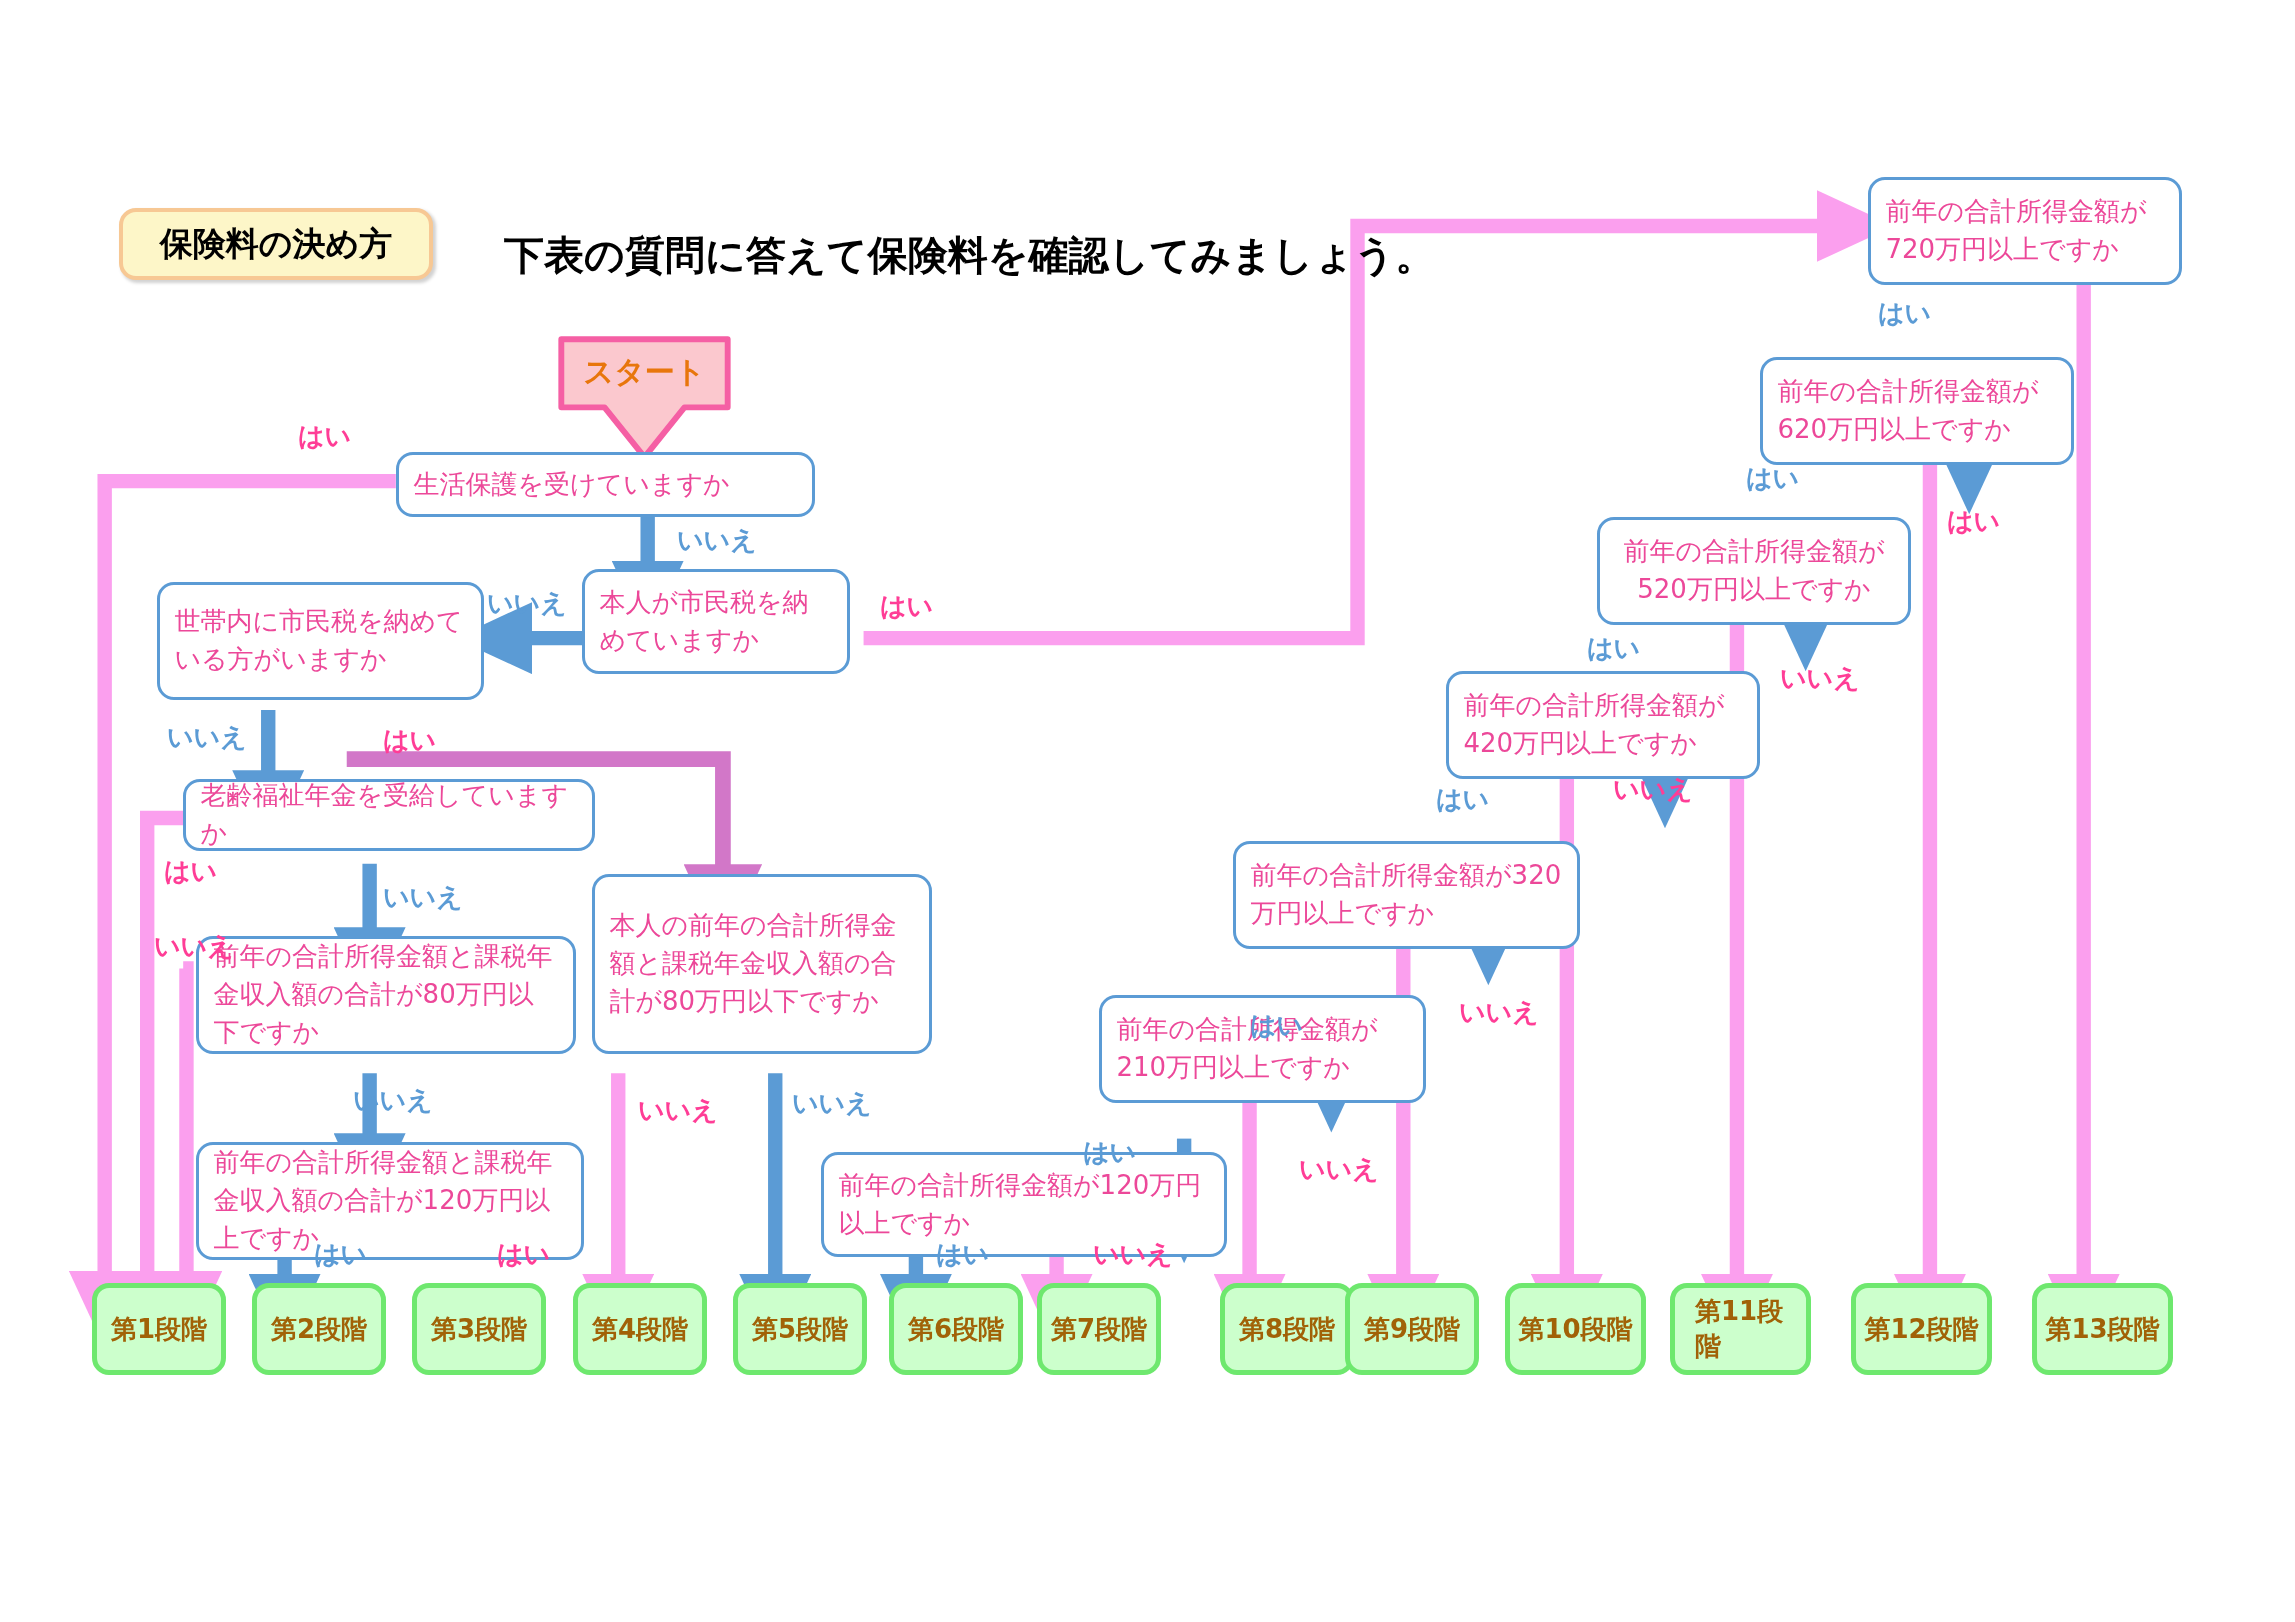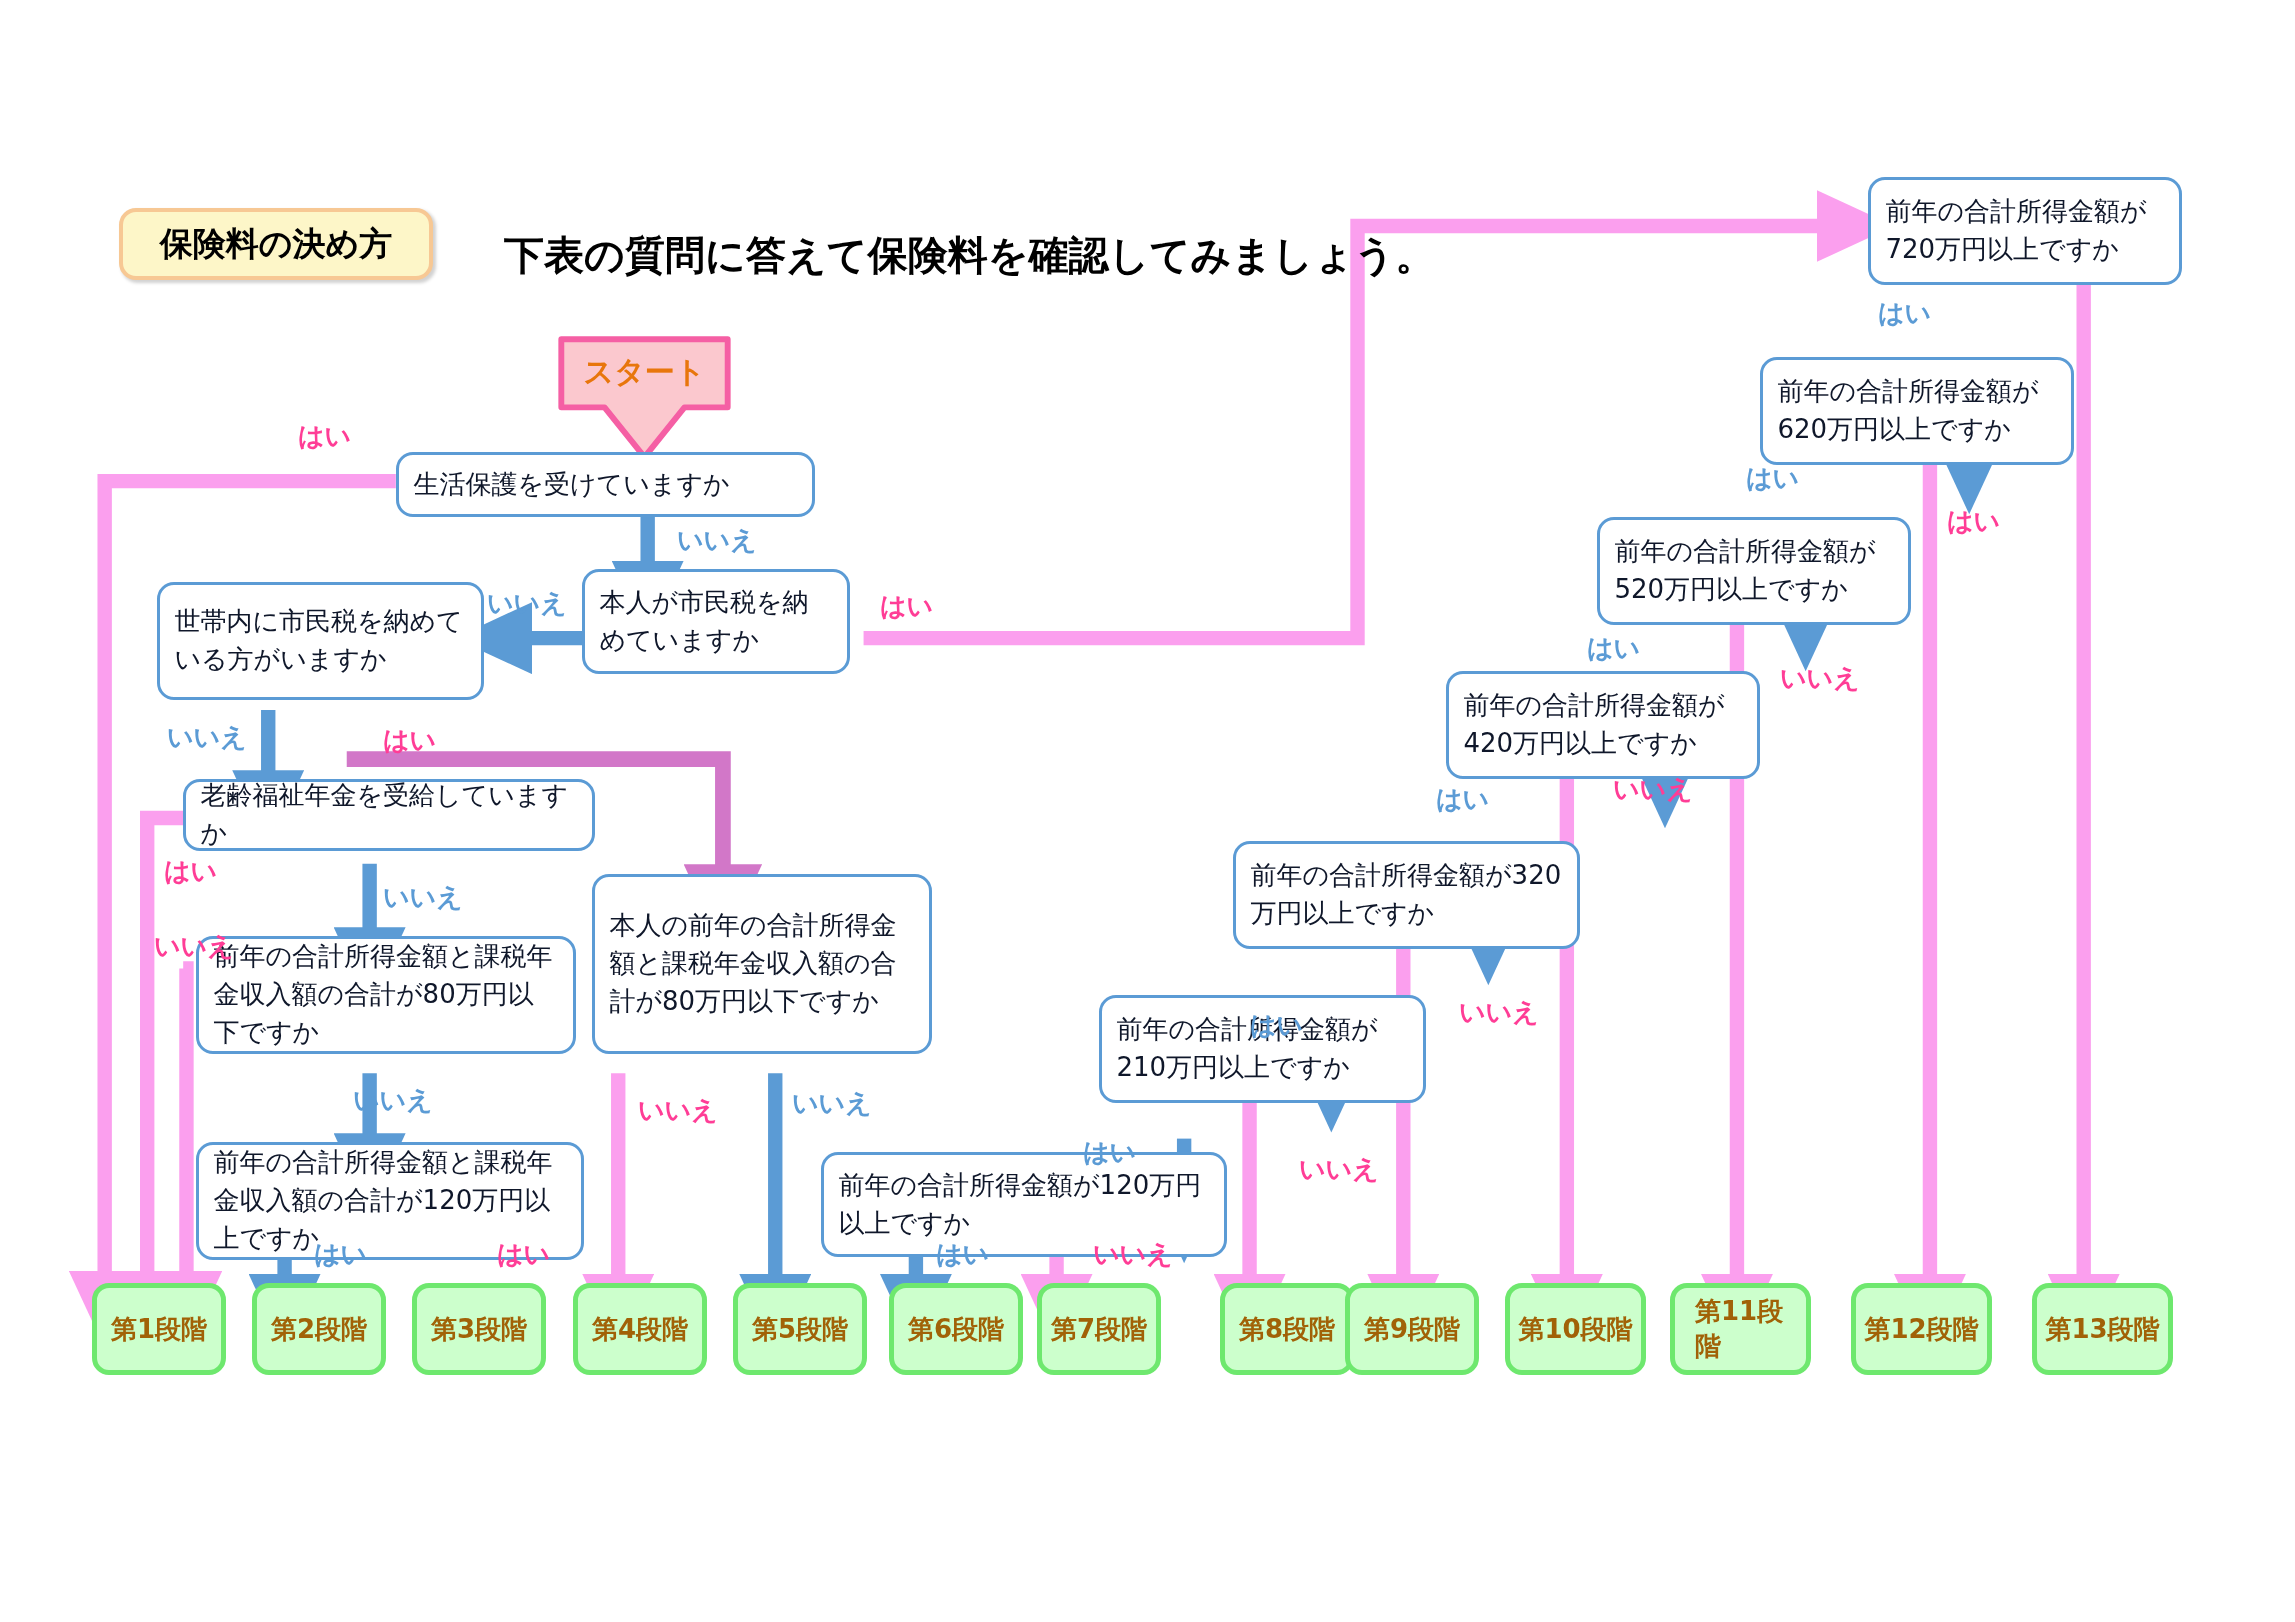--- a/index.html
+++ b/index.html
@@ -11,7 +11,7 @@
   .node{position:absolute;box-sizing:border-box;display:flex;align-items:center;
         justify-content:center;text-align:left;}
   .qbox{background:#ffffff;border:3.9px solid #5B9BD5;border-radius:17px;
-        color:#0f172a;font-size:26px;line-height:1.45;padding:7.9px 14.4px;}
+        color:#ec4899;font-size:26px;line-height:1.45;padding:7.9px 14.4px;}
   .qbox .t{width:100%;}
   .stage-box{background:#CCFFCC;border:5.9px solid #6EE86E;border-radius:17px;
         color:#a16207;font-weight:bold;font-size:26px;justify-content:center;}

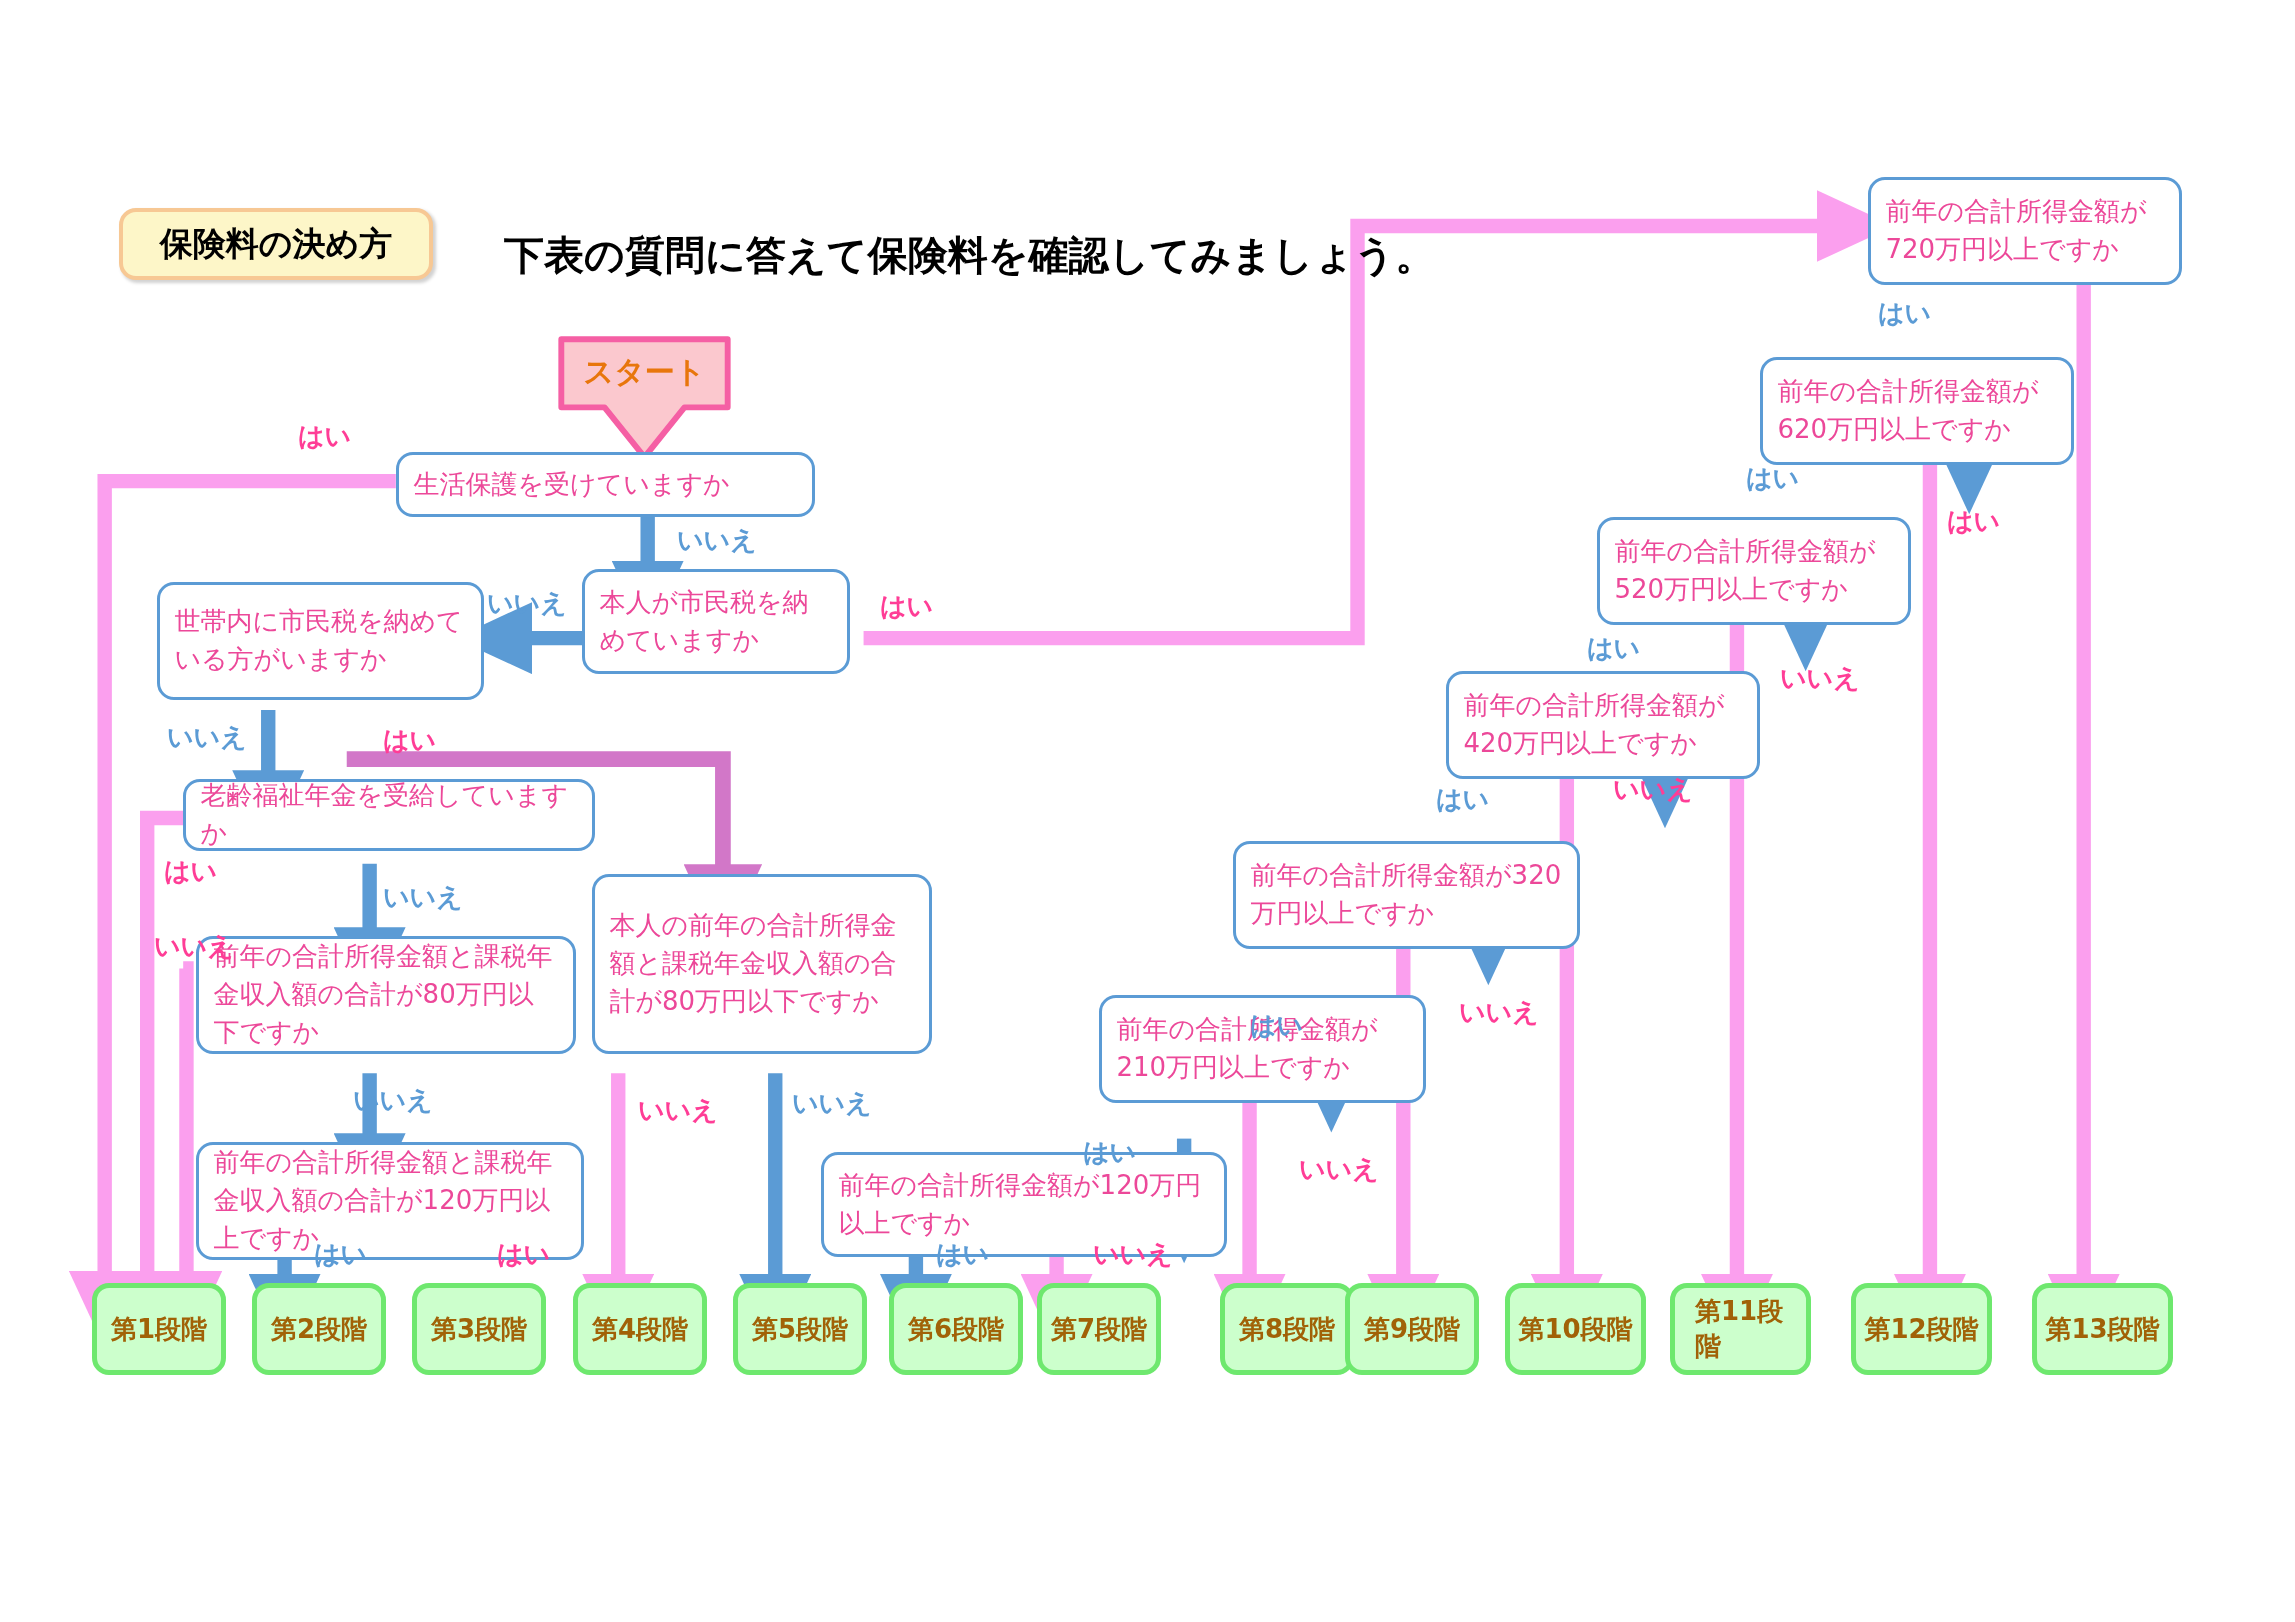--- a/index.html
+++ b/index.html
@@ -132,7 +132,7 @@
     <span class="t">前年の合計所得金額が420万円以上ですか</span>
     </div>
 
-  <div class="node qbox" style="left:1597px;top:517px;width:314px;height:108px;">
+  <div class="node qbox" style="left:1597px;top:517px;width:314px;height:108px;text-align:center;">
     <span class="t">前年の合計所得金額が520万円以上ですか</span>
     </div>
 

